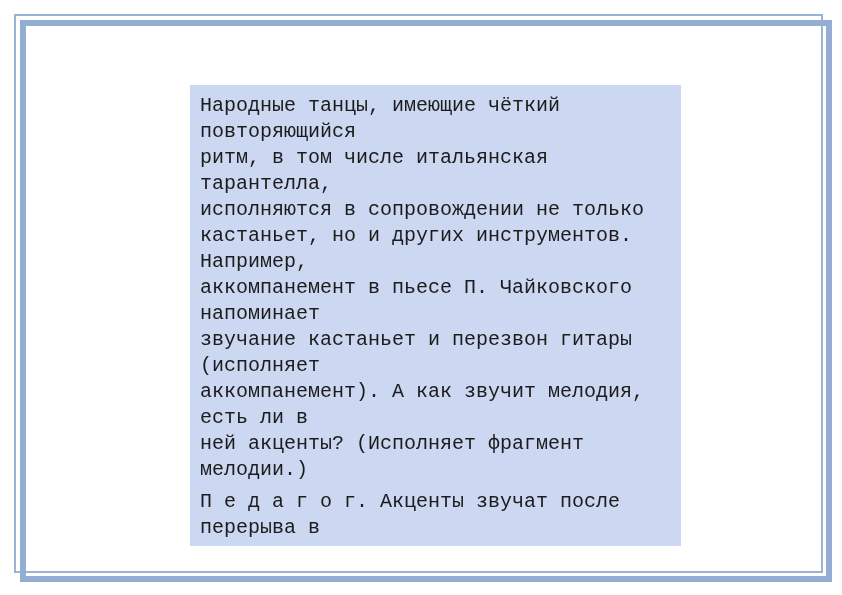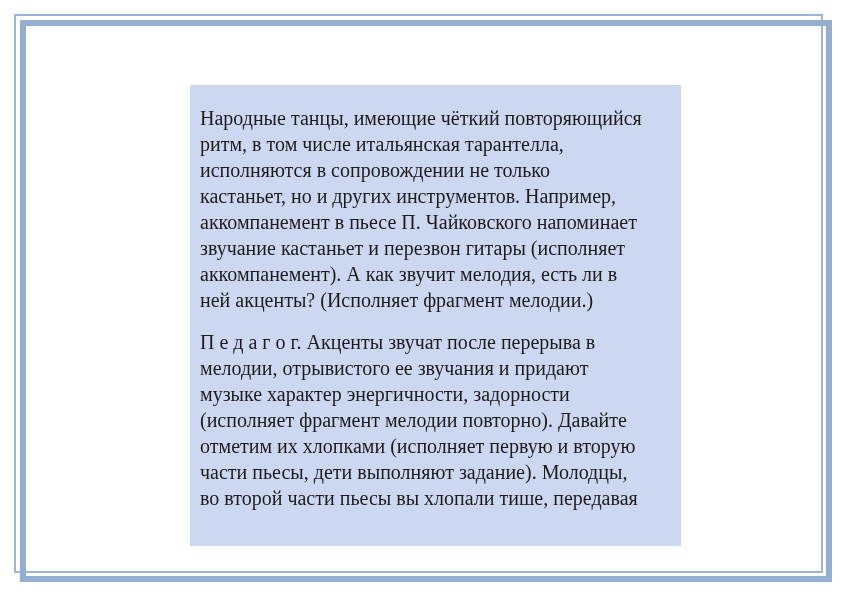--- a/index.html
+++ b/index.html
@@ -50,8 +50,9 @@
     overflow: hidden;
   }
   .text-block p {
-    margin: 16px 0 6px 0;
+    margin: 4px 0 6px 0;
     white-space: pre-line;
+    font-family: Liberation Mono, monospace;
   }
 </style>
 </head>

